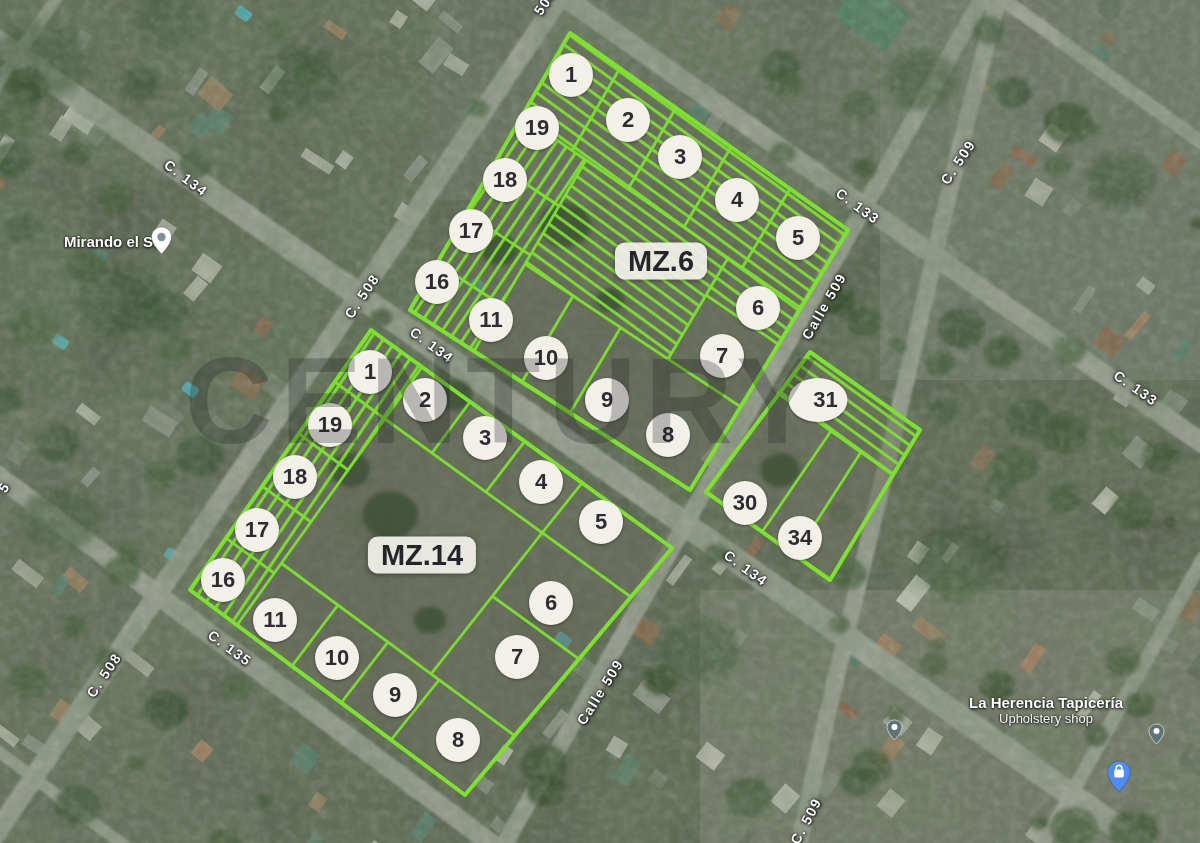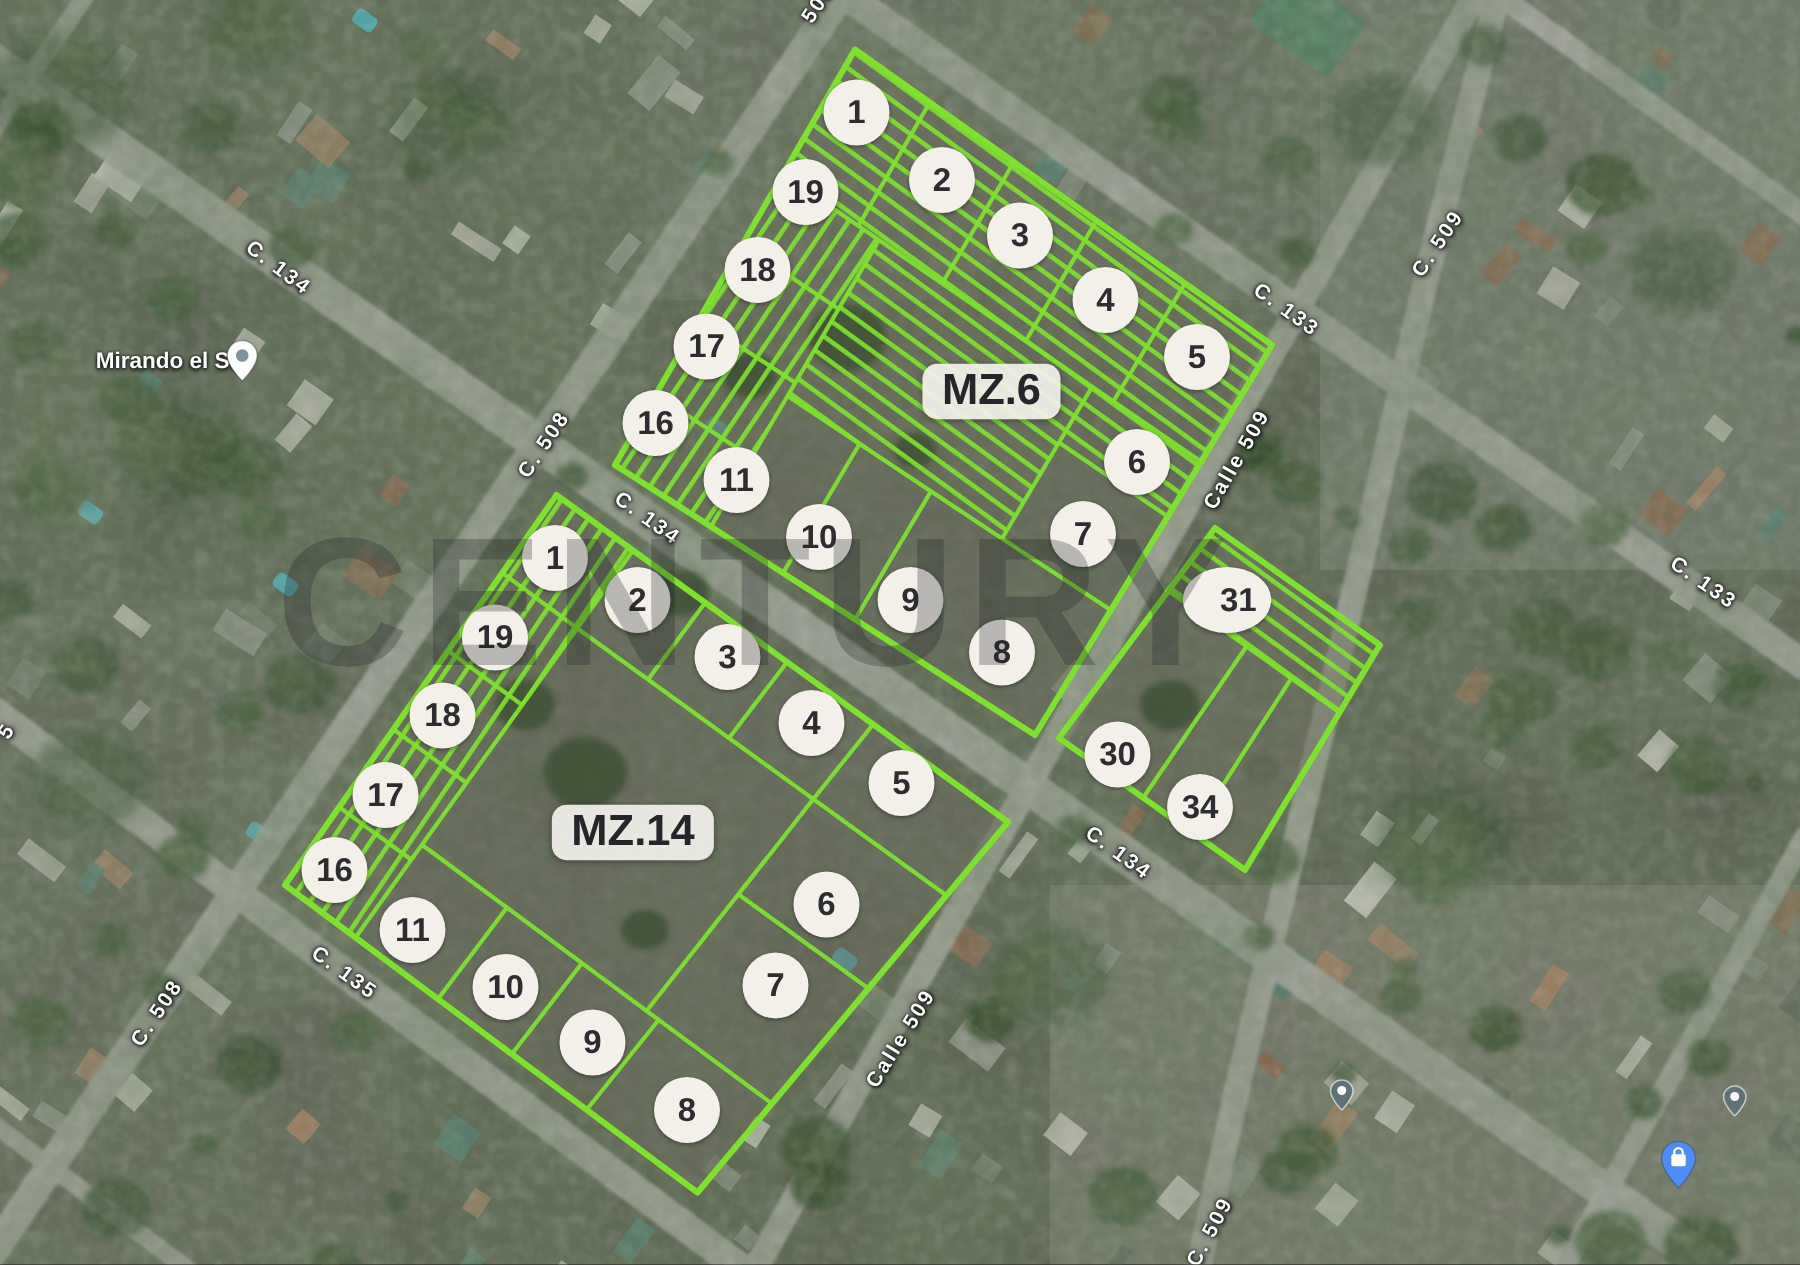--- a/index.html
+++ b/index.html
@@ -390,6 +390,10 @@
 
   <div class="poi-label" style="left:116px;top:241px;">Mirando el Sur</div>
 
+  <div class="poi-label" style="left:1046px;top:710px;">
+    <div>La Herencia Tapicería</div>
+    <div class="poi-sub">Upholstery shop</div>
+  </div>
 
   <div id="watermark">CENTURY</div>
 <div class="street-label" style="left: 186px; top: 178px; transform: translate(-50%, -50%) rotate(37deg);">C. 134</div>

